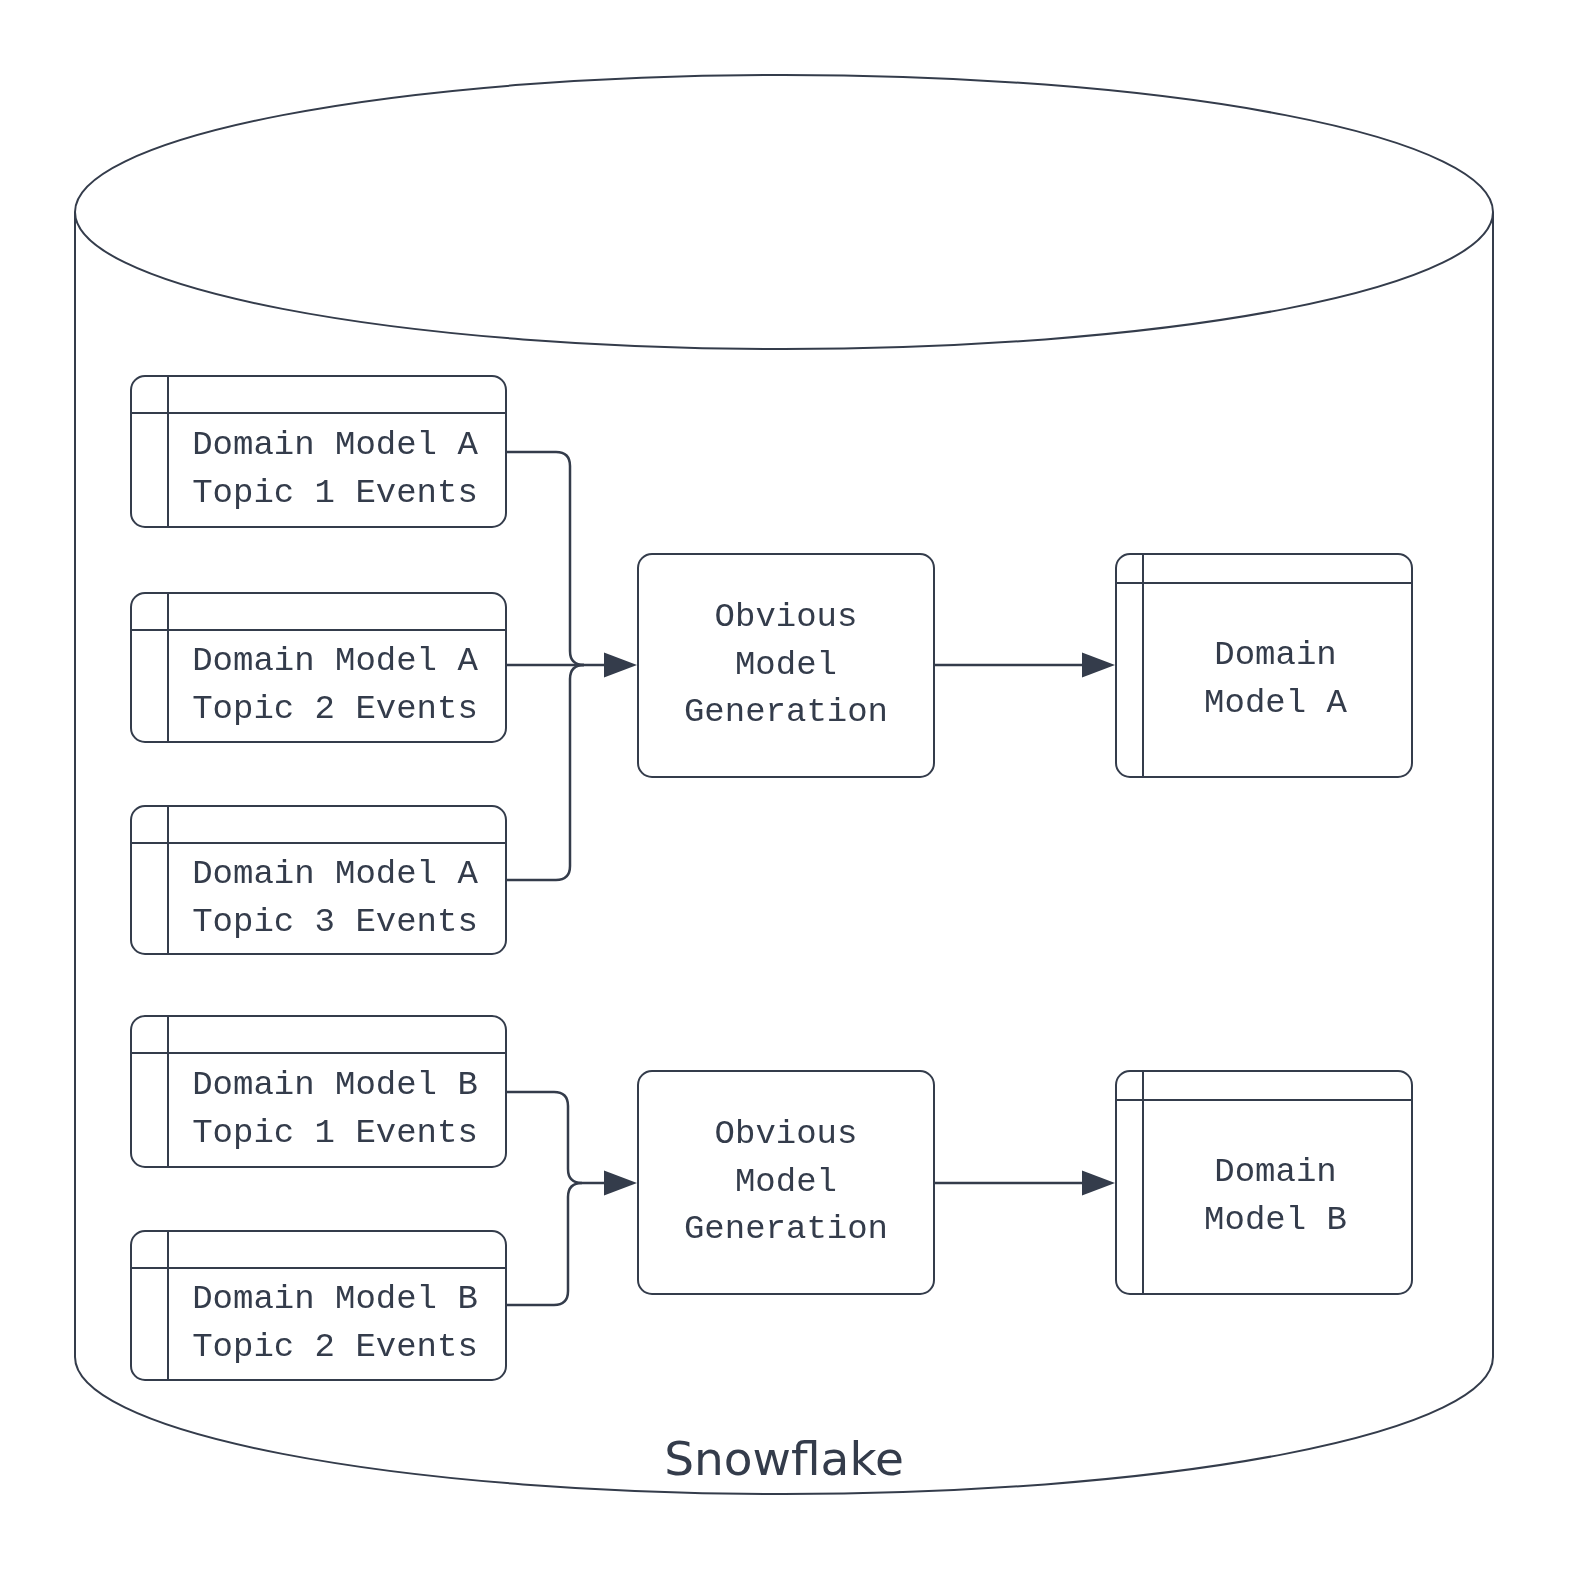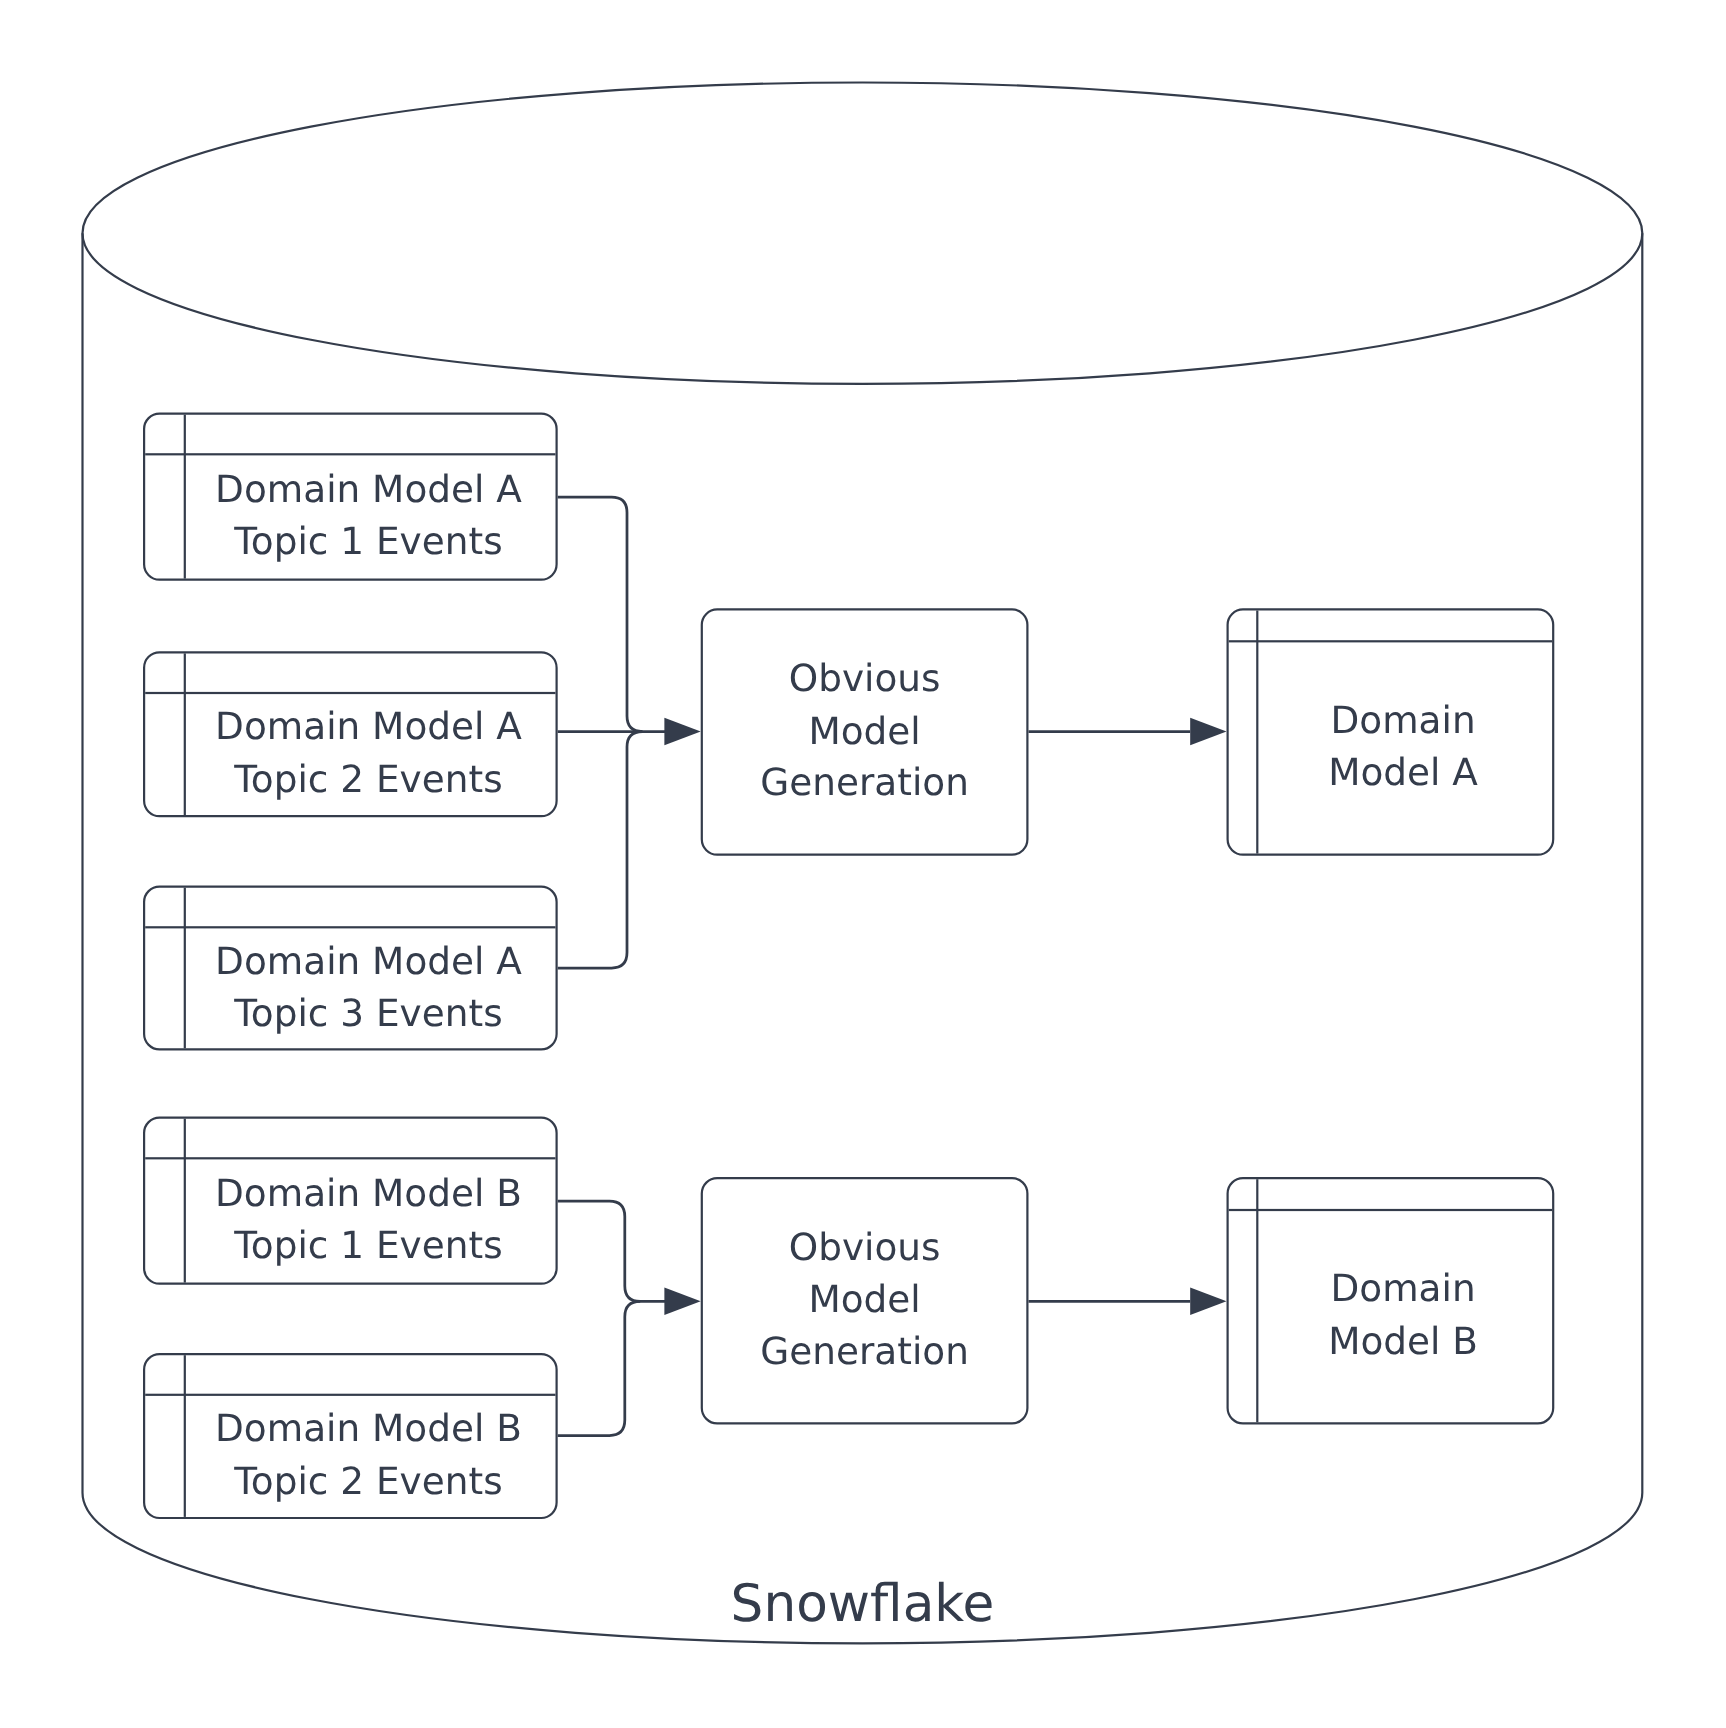--- a/index.html
+++ b/index.html
@@ -29,6 +29,7 @@
     background:var(--fill);
     border:2.5px solid var(--stroke);
     border-radius:15px;
+    font-family:Liberation Mono, monospace;
   }
   .node .label{
     position:absolute;left:0;top:0;right:0;bottom:0;

